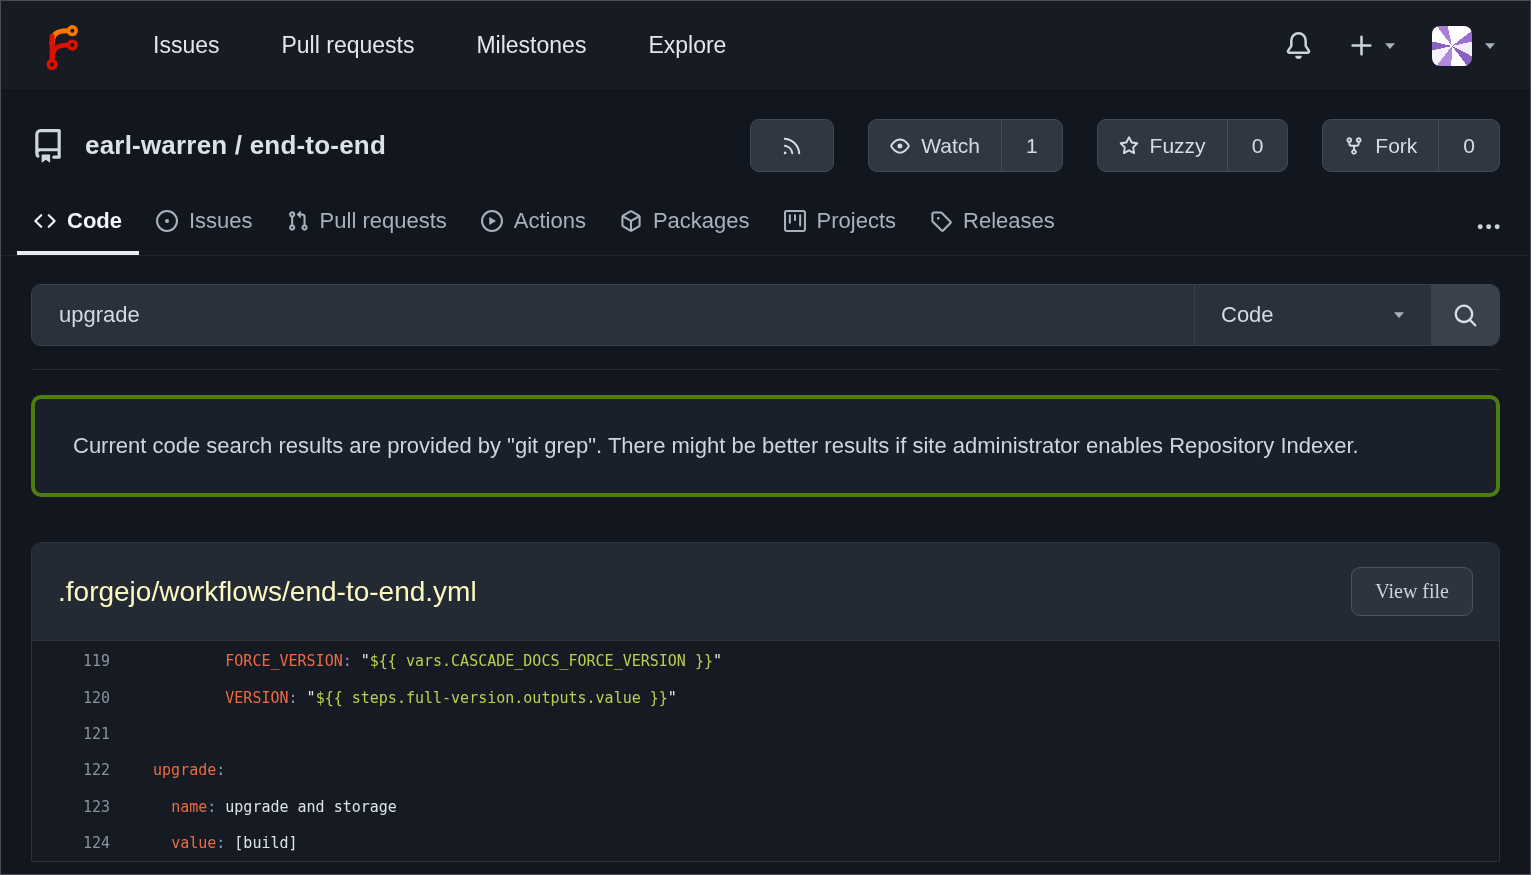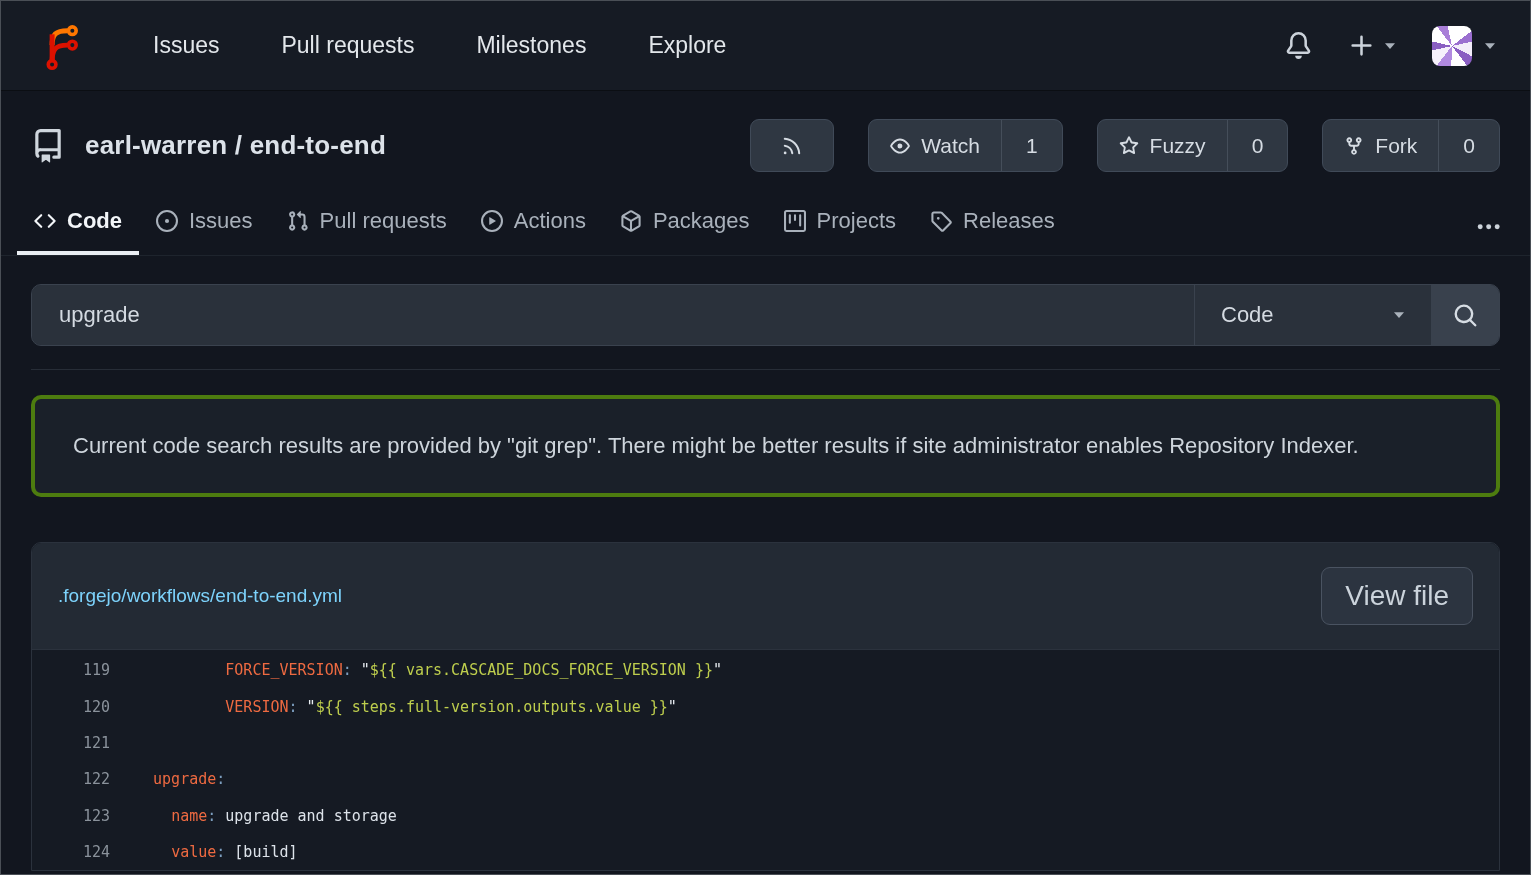--- a/index.html
+++ b/index.html
@@ -77,7 +77,7 @@
   .file-card{margin:45px 30px 0;border:1px solid var(--border-soft);border-radius:10px 10px 0 0;overflow:hidden}
   .file-header{background:var(--bg-filehead);display:flex;align-items:center;
     padding:24px 26px;border-bottom:1px solid var(--border-soft)}
-  .file-path{font-size:19px;color:#7dd3fc;cursor:pointer}
+  .file-path{font-size:28px;color:#fef9c3;cursor:pointer}
   .view-file-btn{margin-left:auto;border:1px solid #4a5361;background:#2c3440;color:#cbd3db;
     font-size:28px;border-radius:9px;padding:12px 23px;cursor:pointer;font-family:Liberation Sans, sans-serif}
   .code-block{background:var(--bg-code);padding-top:2px;

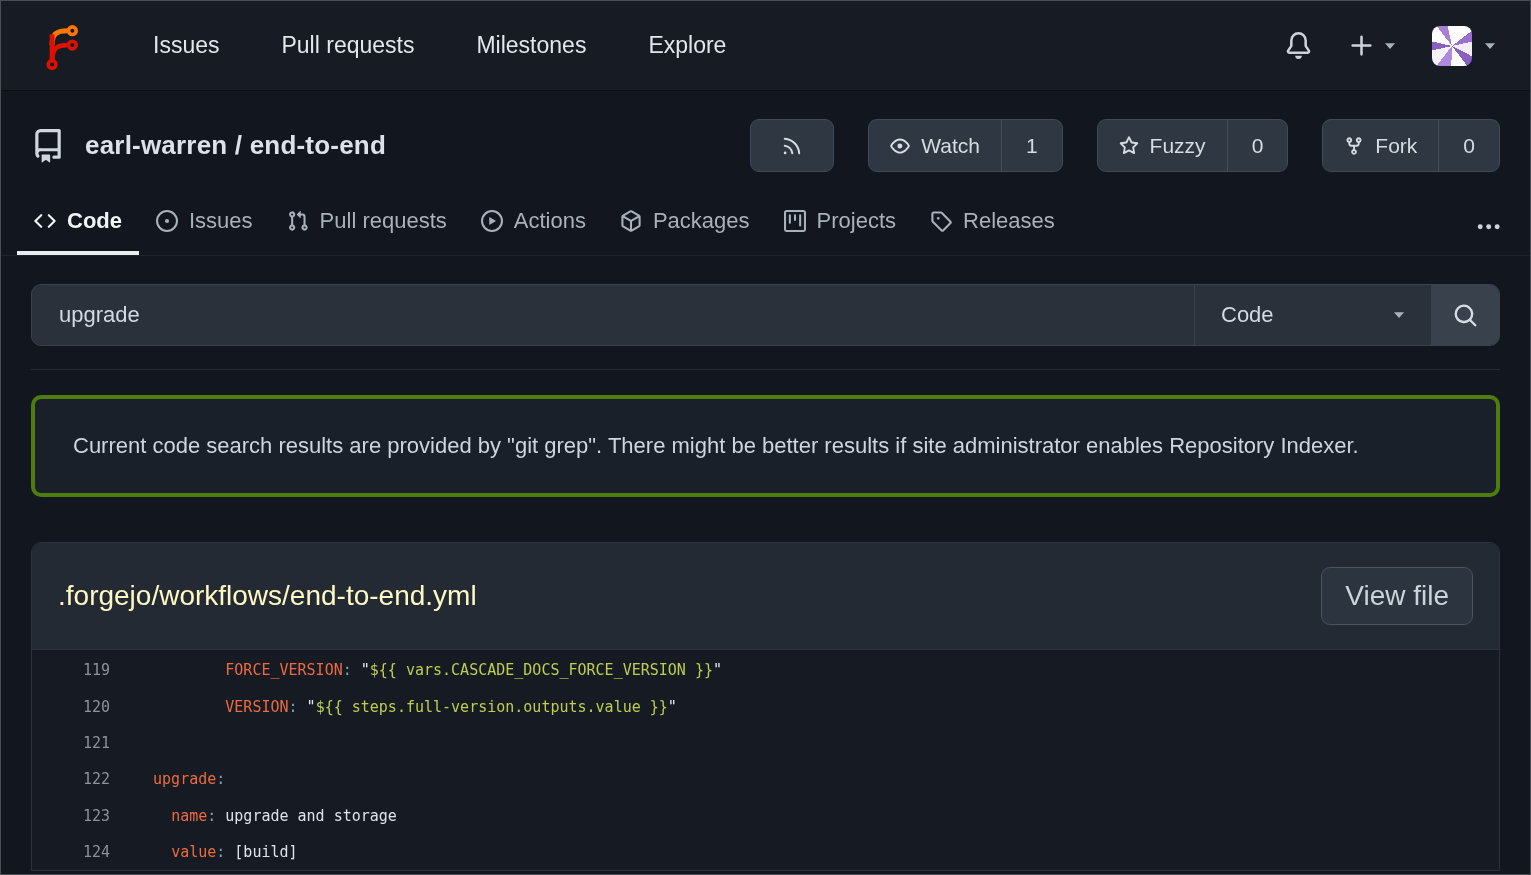--- a/index.html
+++ b/index.html
@@ -79,7 +79,7 @@
     padding:24px 26px;border-bottom:1px solid var(--border-soft)}
   .file-path{font-size:28px;color:#fef9c3;cursor:pointer}
   .view-file-btn{margin-left:auto;border:1px solid #4a5361;background:#2c3440;color:#cbd3db;
-    font-size:28px;border-radius:9px;padding:12px 23px;cursor:pointer;font-family:Liberation Sans, sans-serif}
+    font-size:20px;border-radius:9px;padding:12px 23px;cursor:pointer;font-family:Liberation Serif, serif}
   .code-block{background:var(--bg-code);padding-top:2px;
     font-family:"DejaVu Sans Mono","Liberation Mono",monospace;font-size:15px}
   .code-line{display:flex;height:36.4px;align-items:center}

